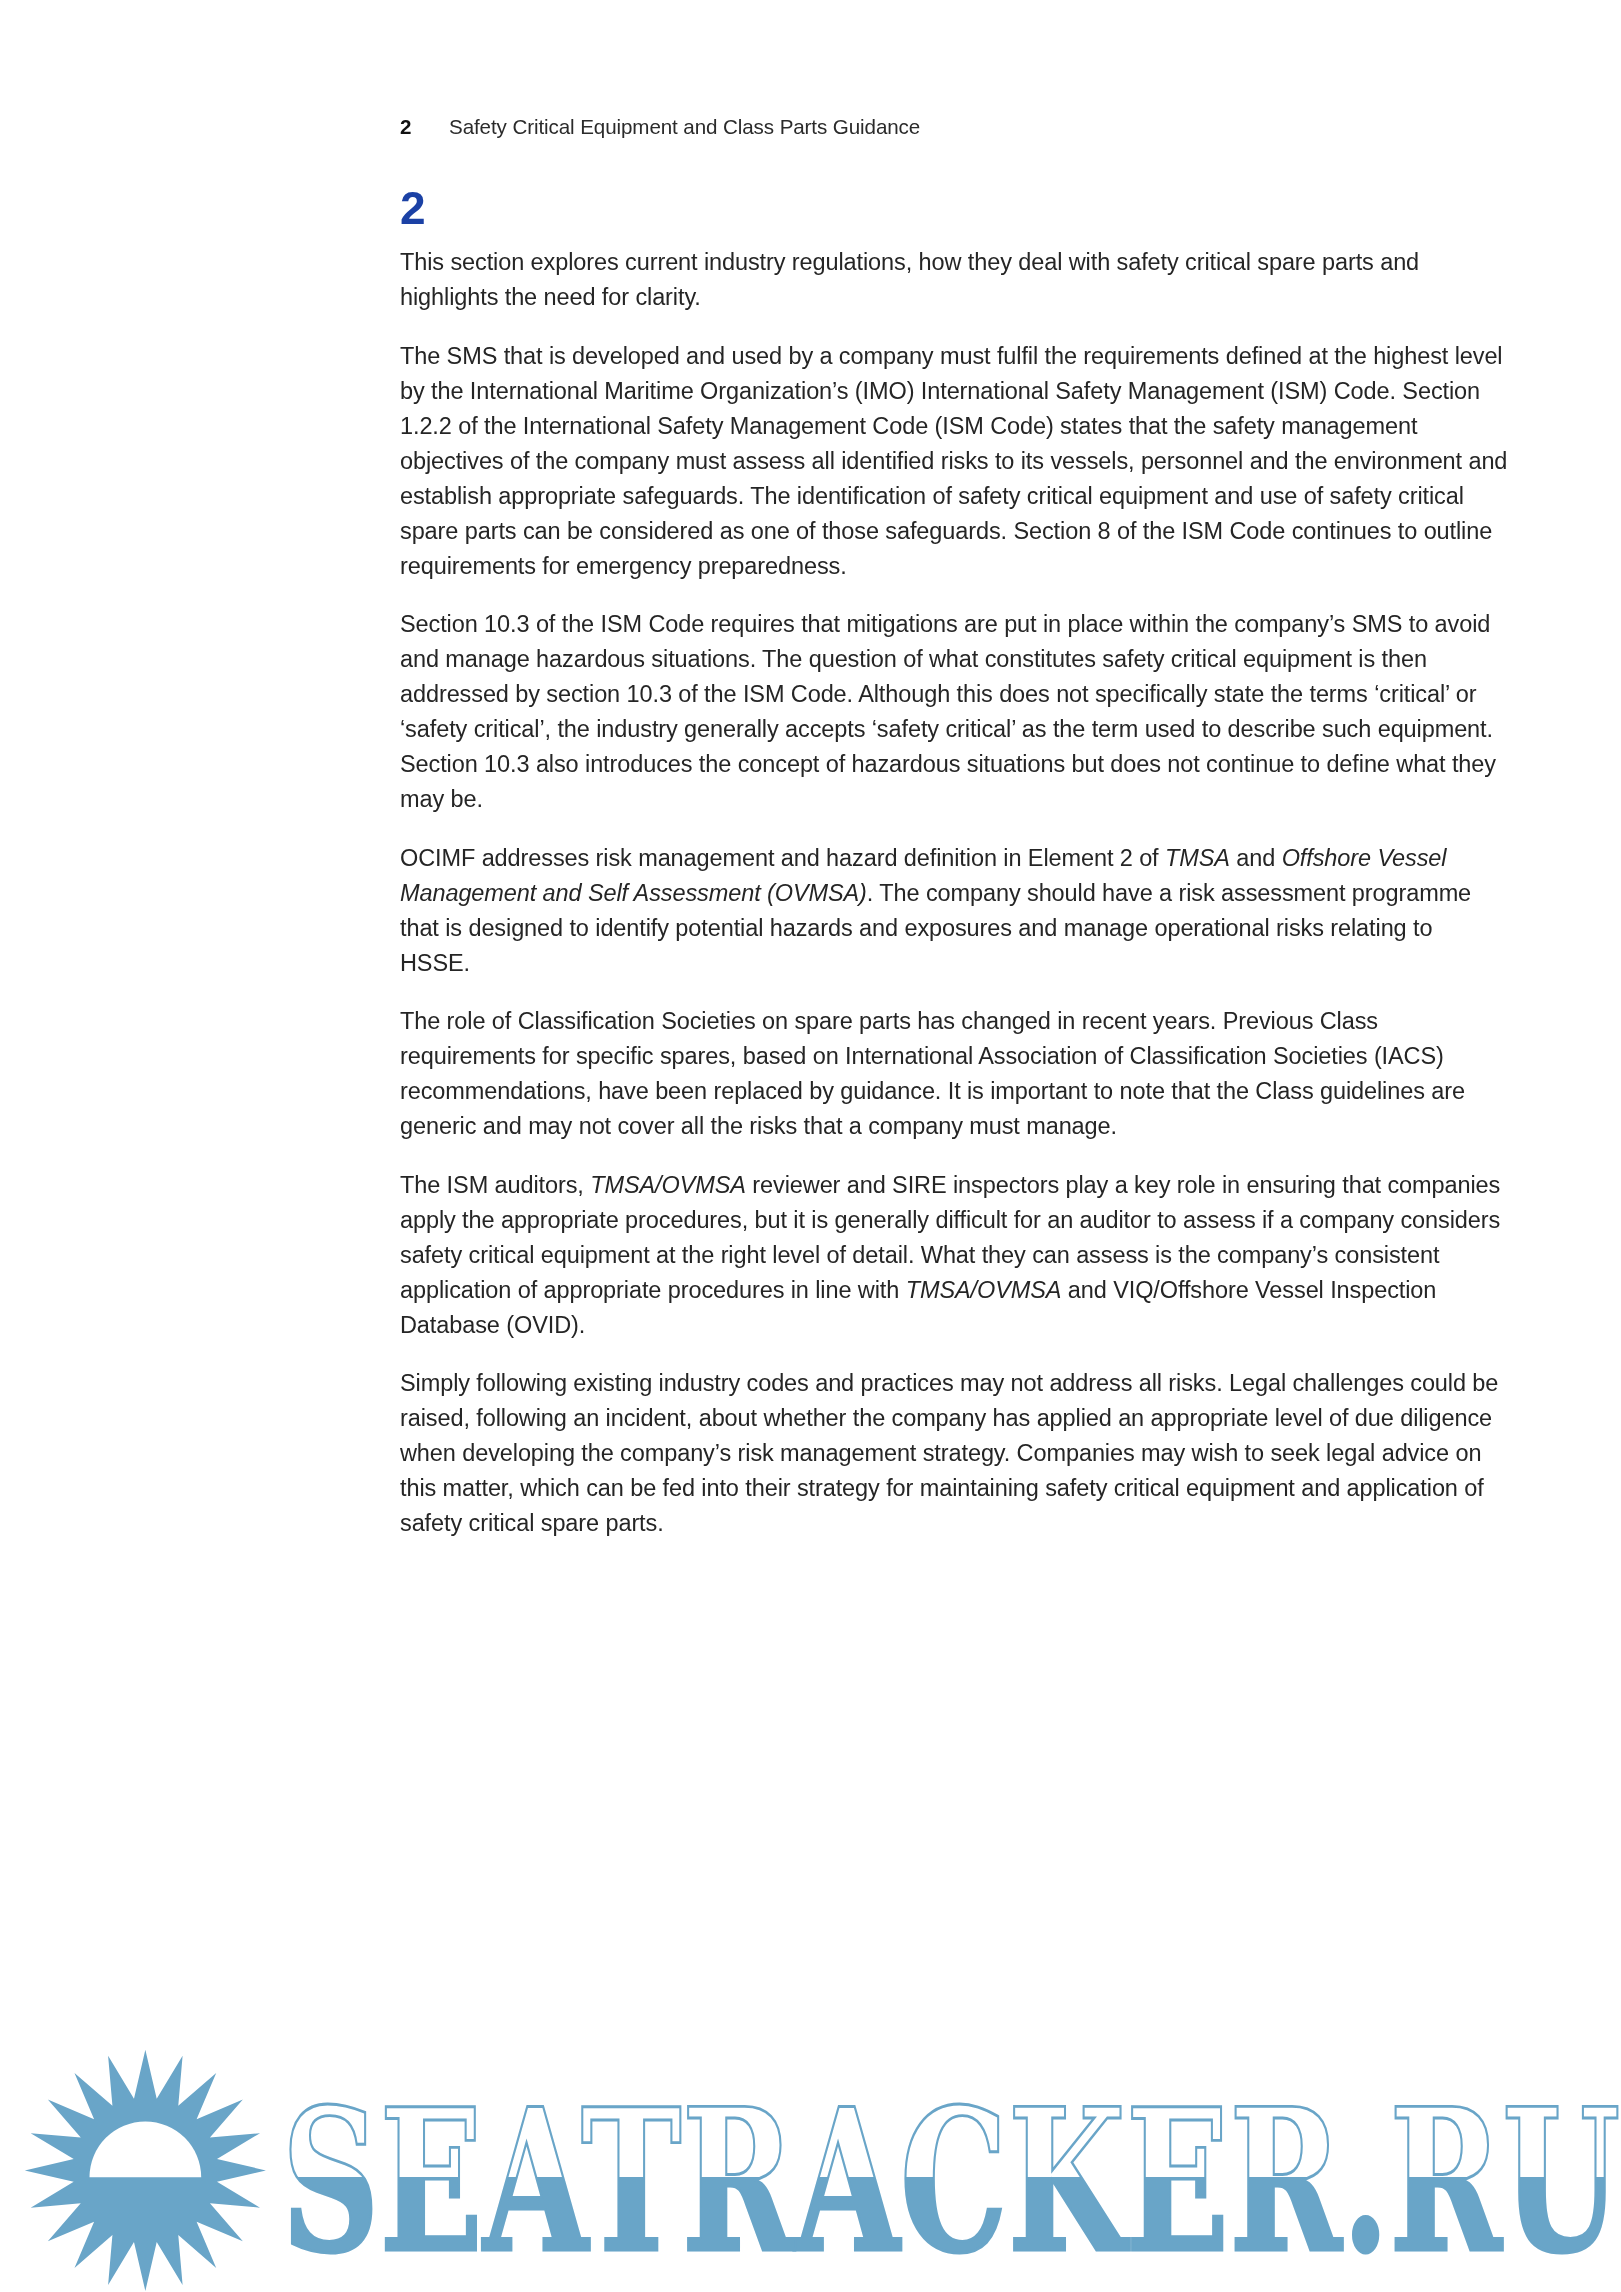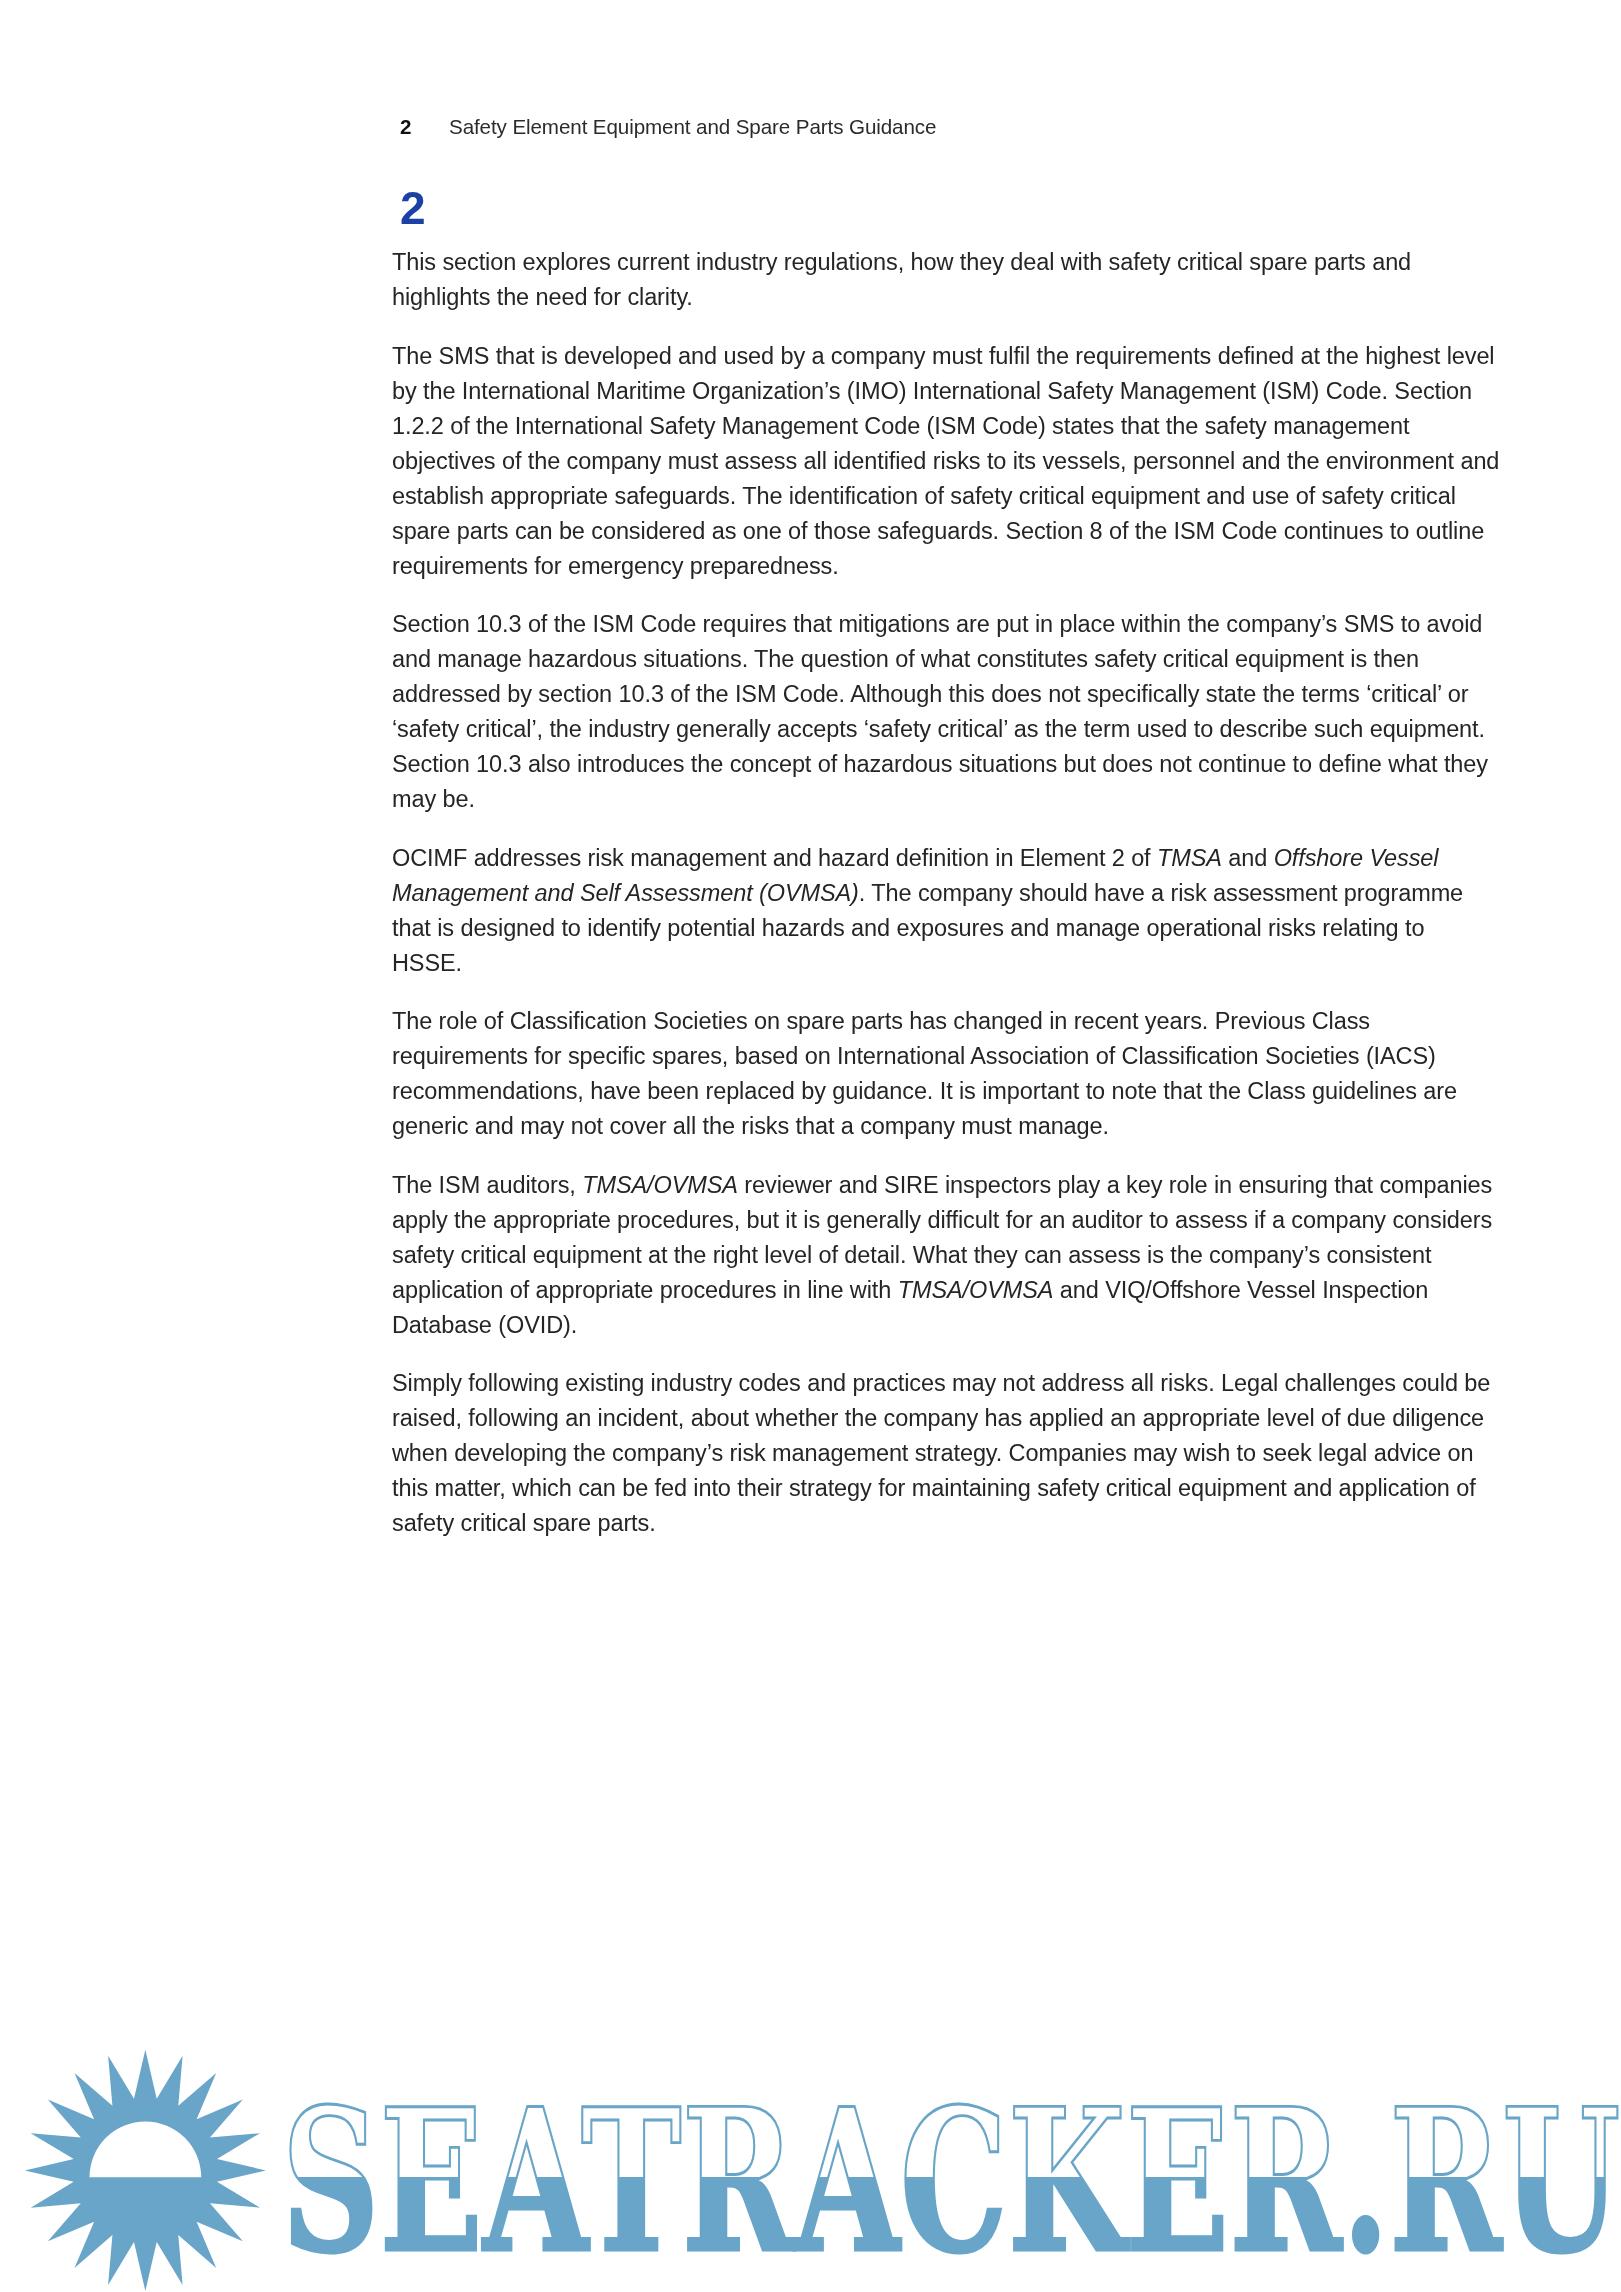--- a/index.html
+++ b/index.html
@@ -51,7 +51,7 @@
 
   <header class="running-header">
     <span class="page-num">2</span>
-    <span class="doc-title">Safety Element Equipment and Spare Parts Guidance</span>
+    <span class="doc-title">Safety Critical Equipment and Class Parts Guidance</span>
   </header>
 
   <section class="section-heading">

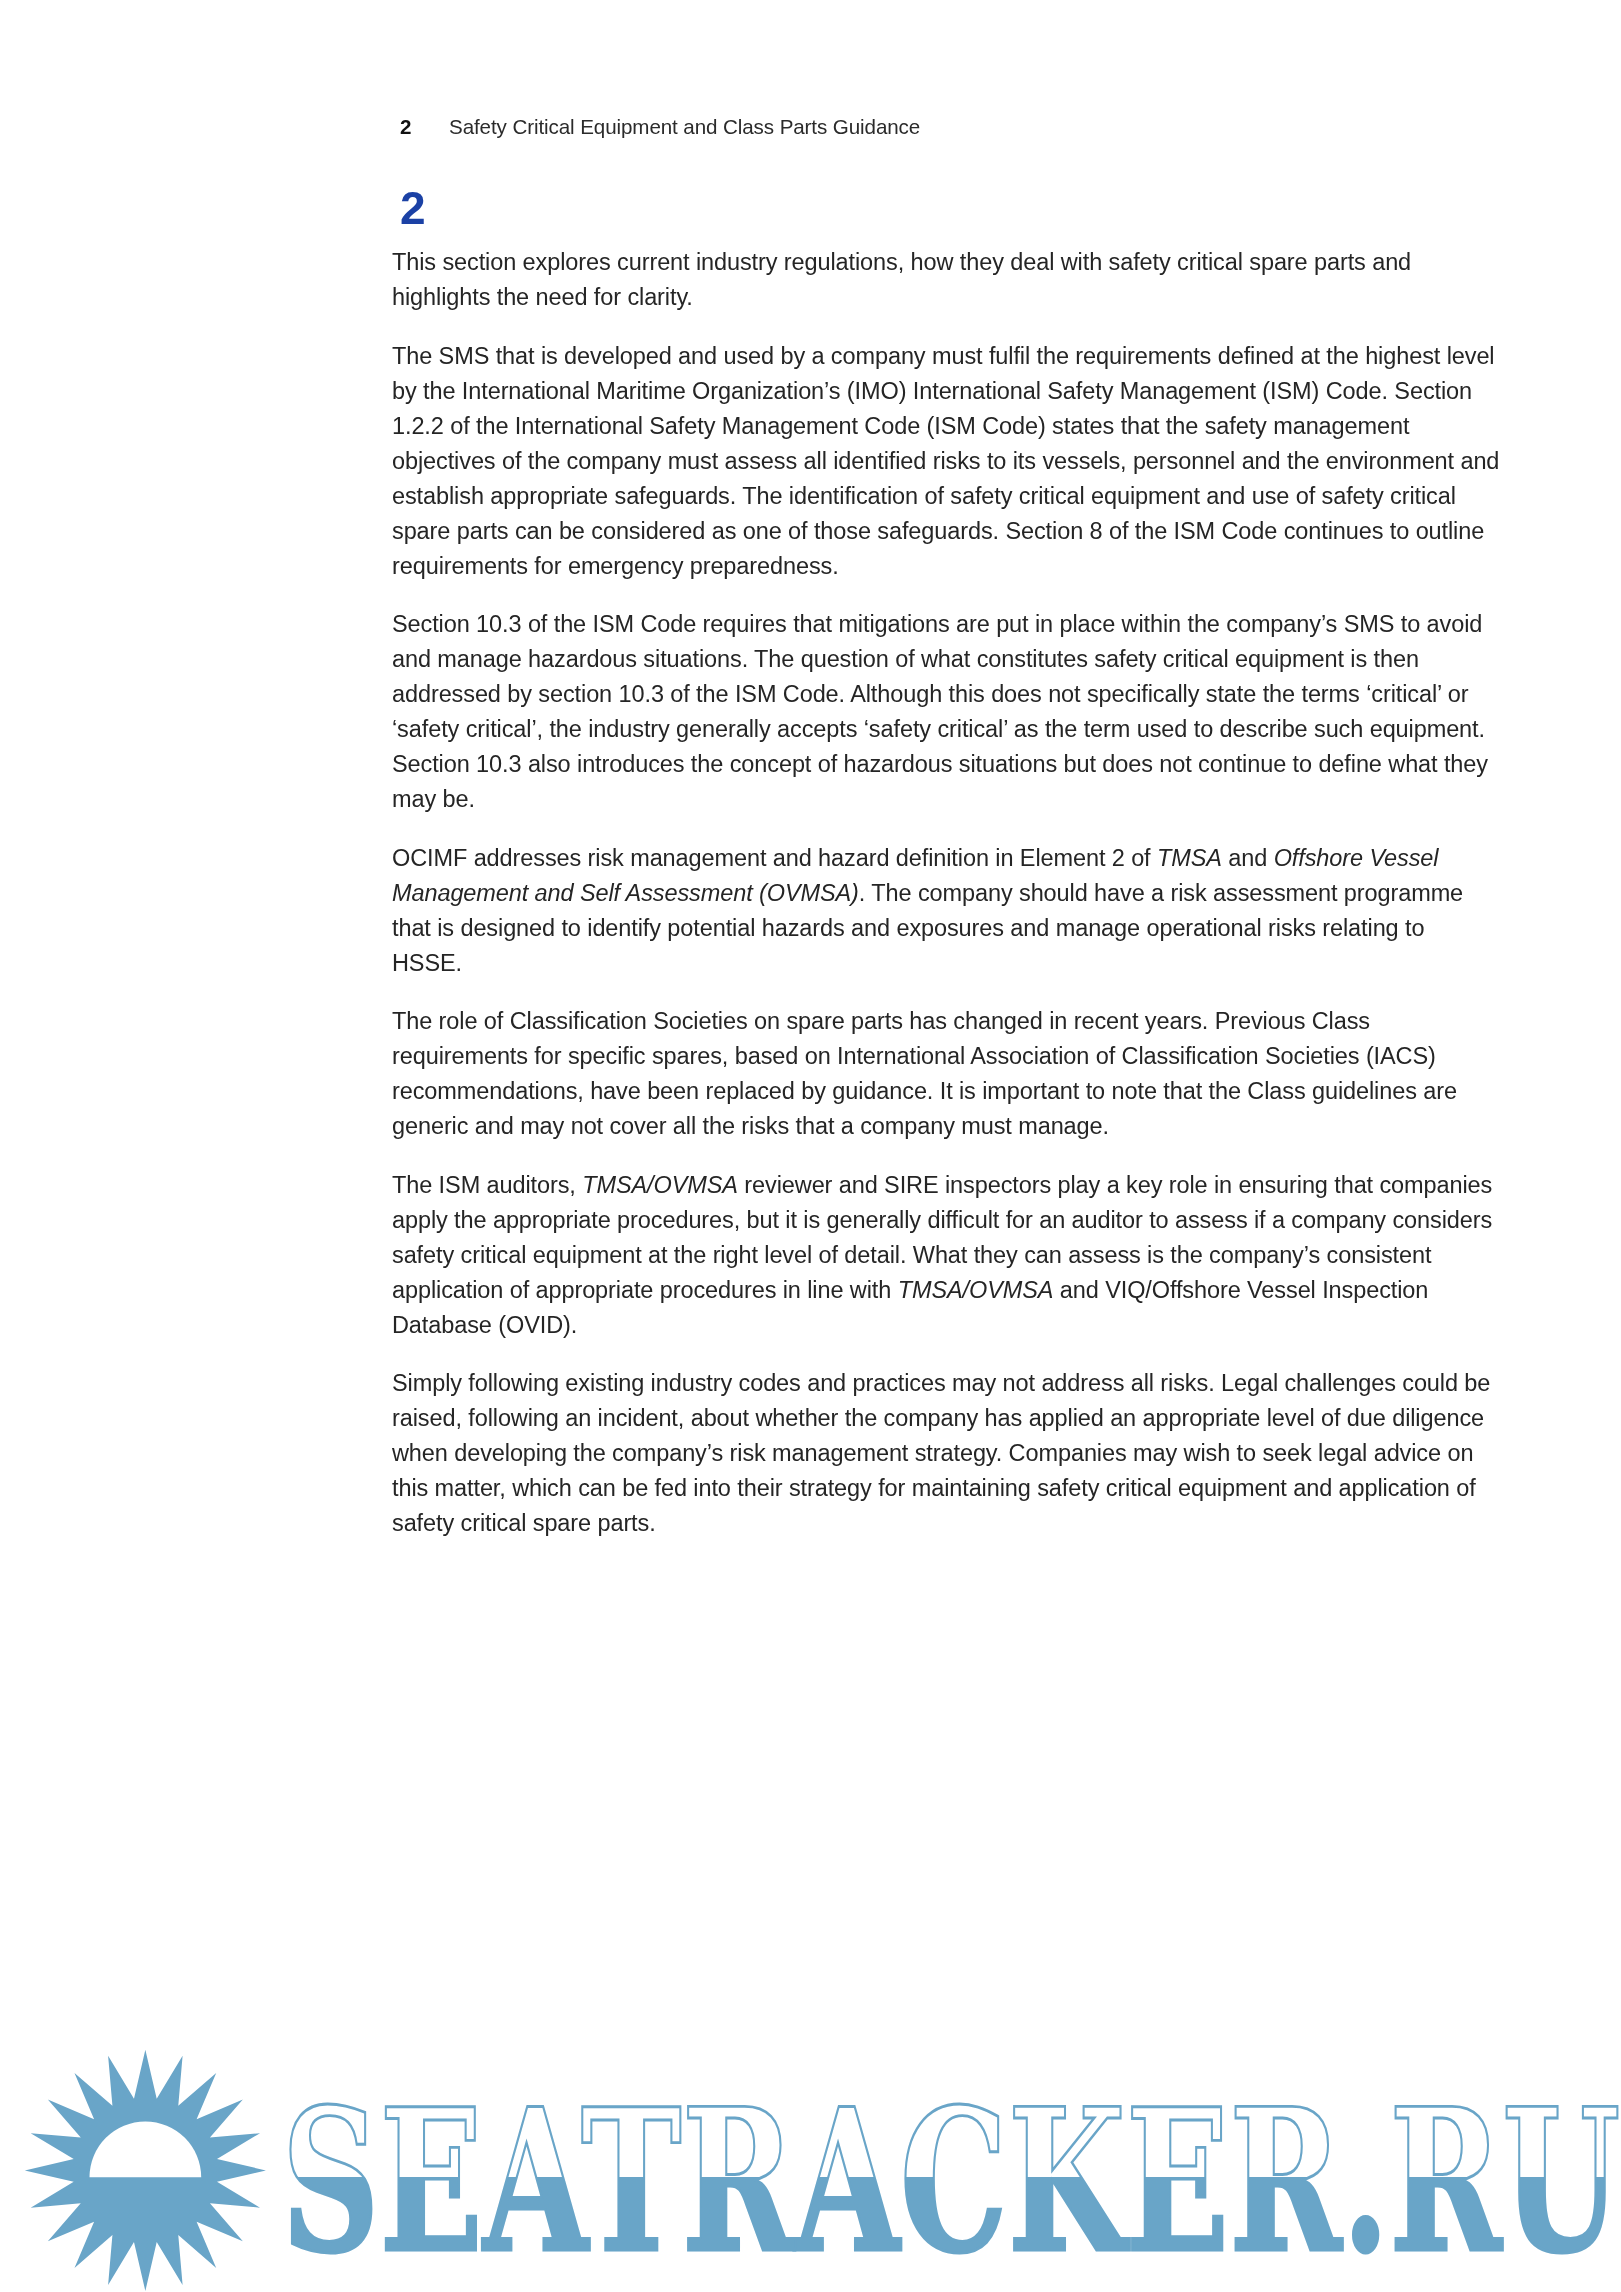--- a/index.html
+++ b/index.html
@@ -32,7 +32,7 @@
   }
   .section-heading .h-num{width:149px;}
   .body-text{
-    position:absolute;left:392px;top:245px;width:1108px;
+    position:absolute;left:400px;top:245px;width:1108px;
     font-size:23.5px;line-height:35px;
     letter-spacing:-0.1px;
     color:var(--body-text);

